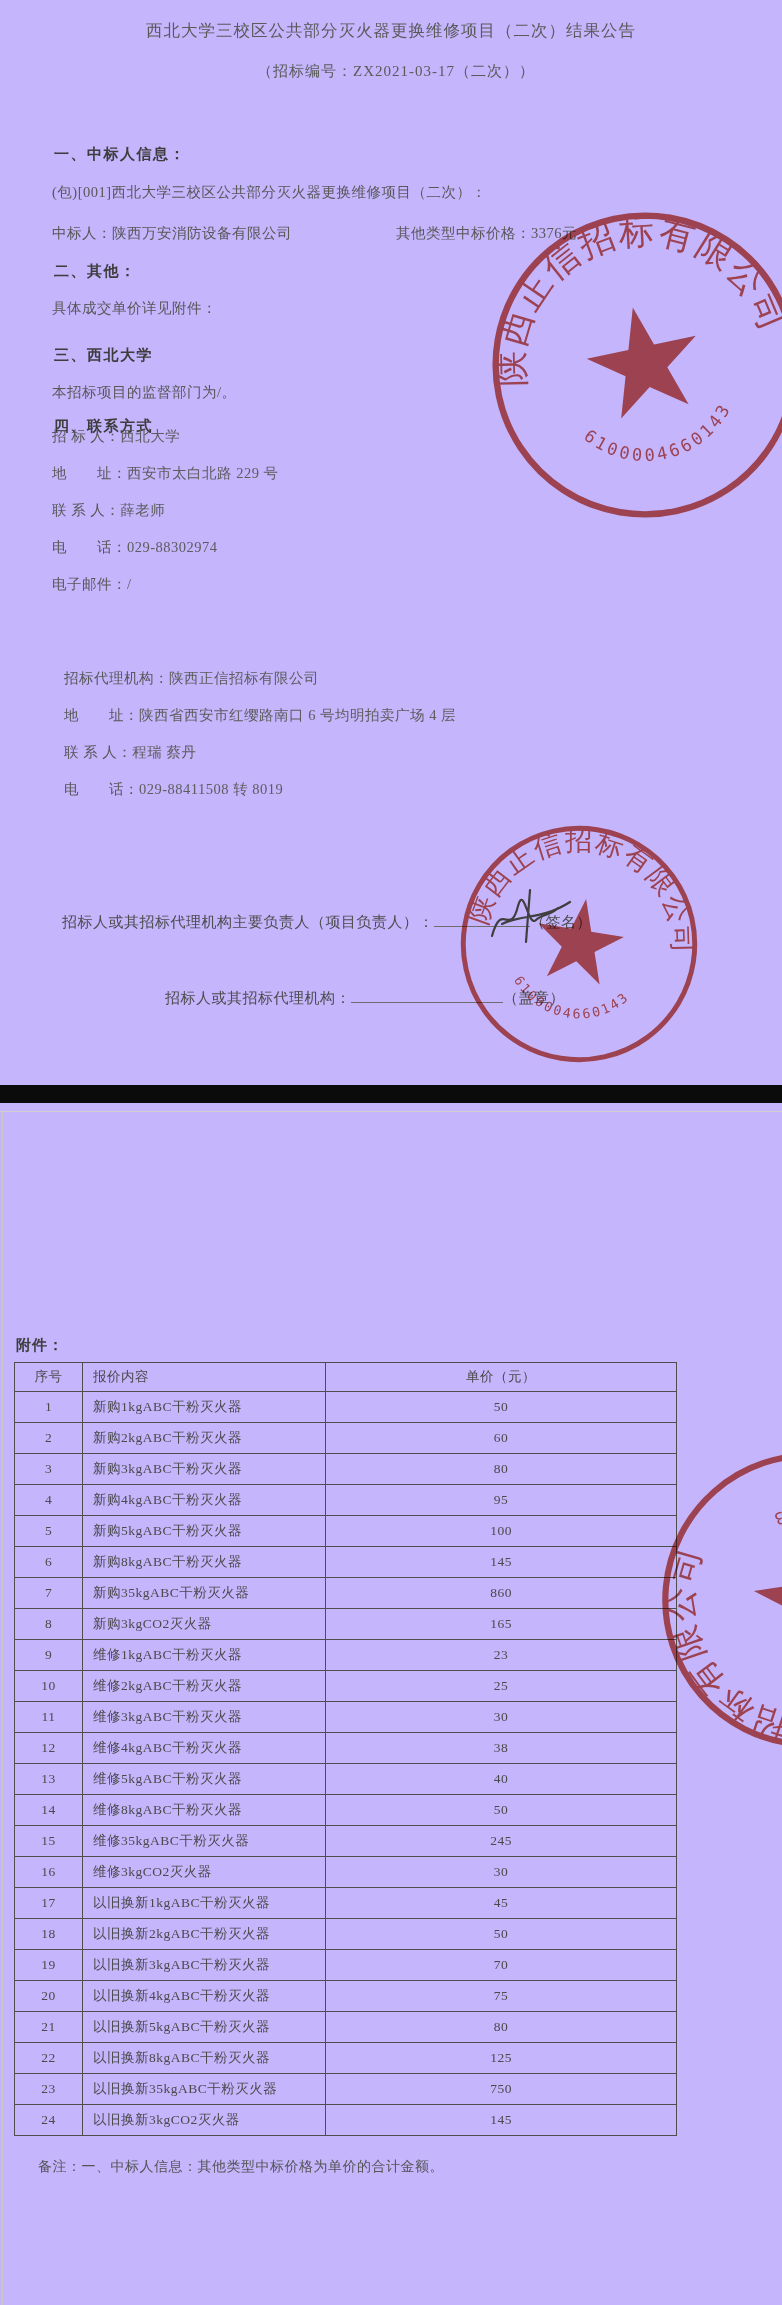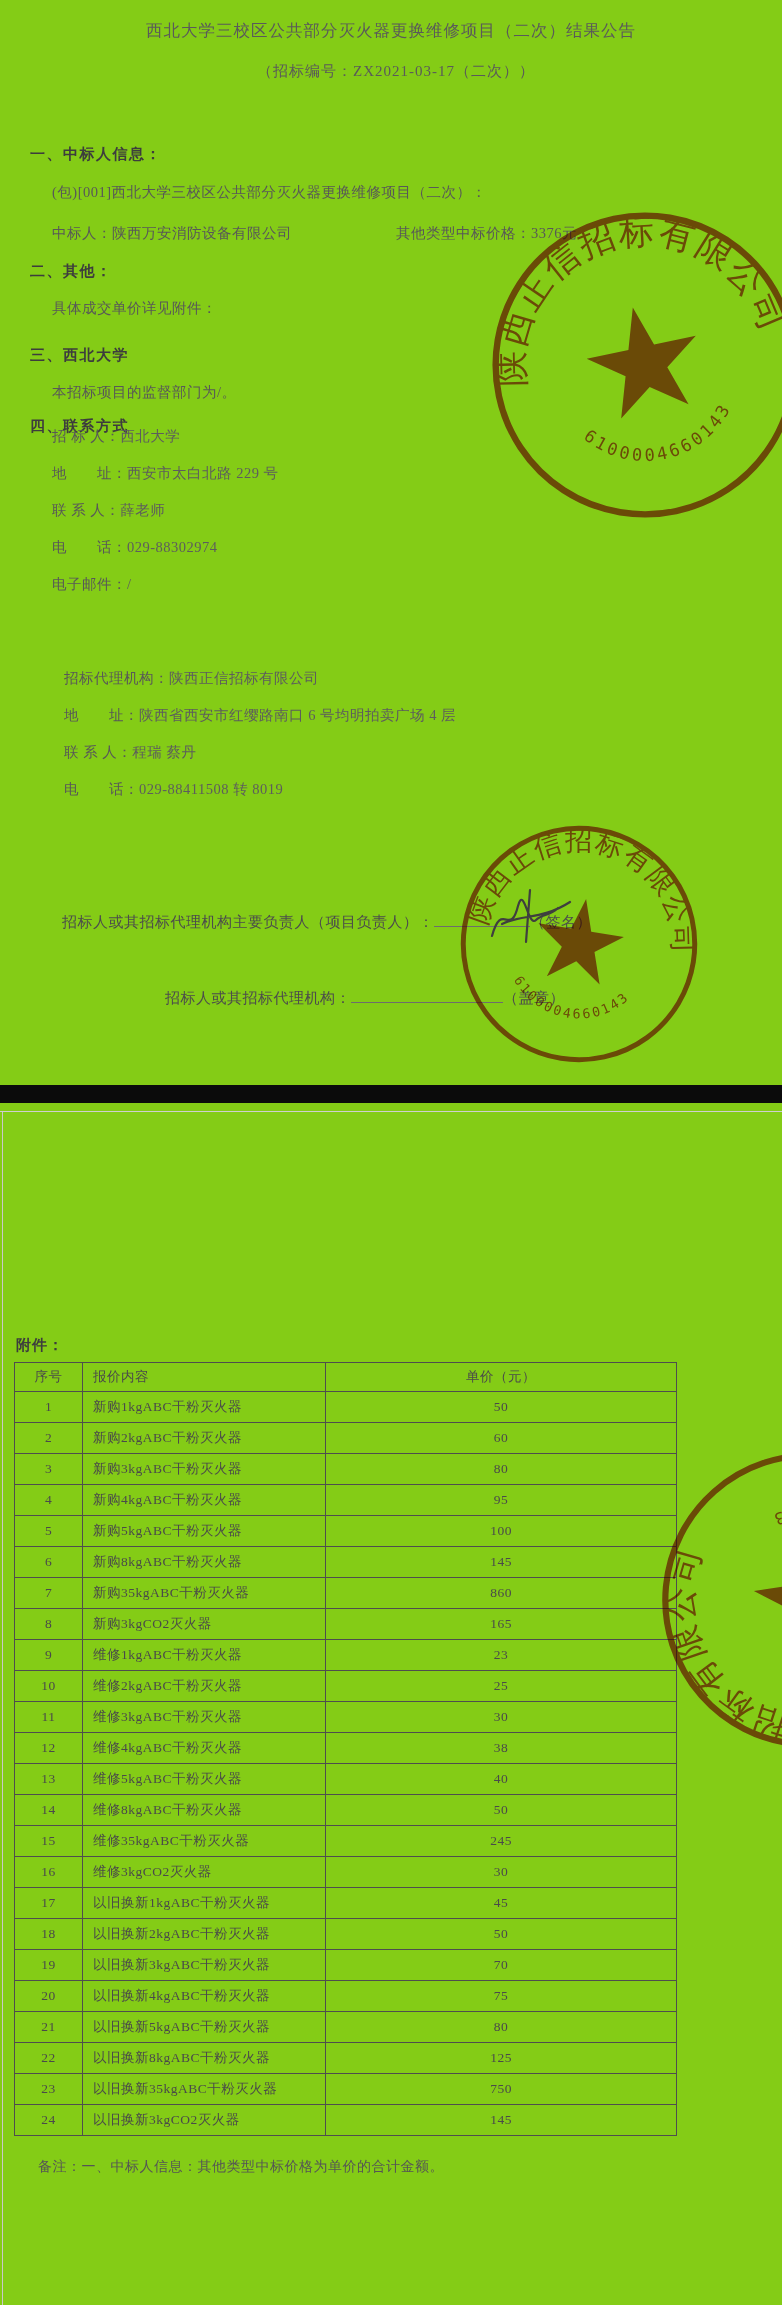--- a/index.html
+++ b/index.html
@@ -5,7 +5,7 @@
   html,body { margin:0; padding:0; background:#ffffff; }
   .page {
     position:relative; width:782px; height:2305px; margin:0 auto;
-    background:#84cc16; overflow:hidden;
+    background:#c4b5fd; overflow:hidden;
     font-family:"Liberation Serif","DejaVu Serif",serif;
     color:#555555;
   }

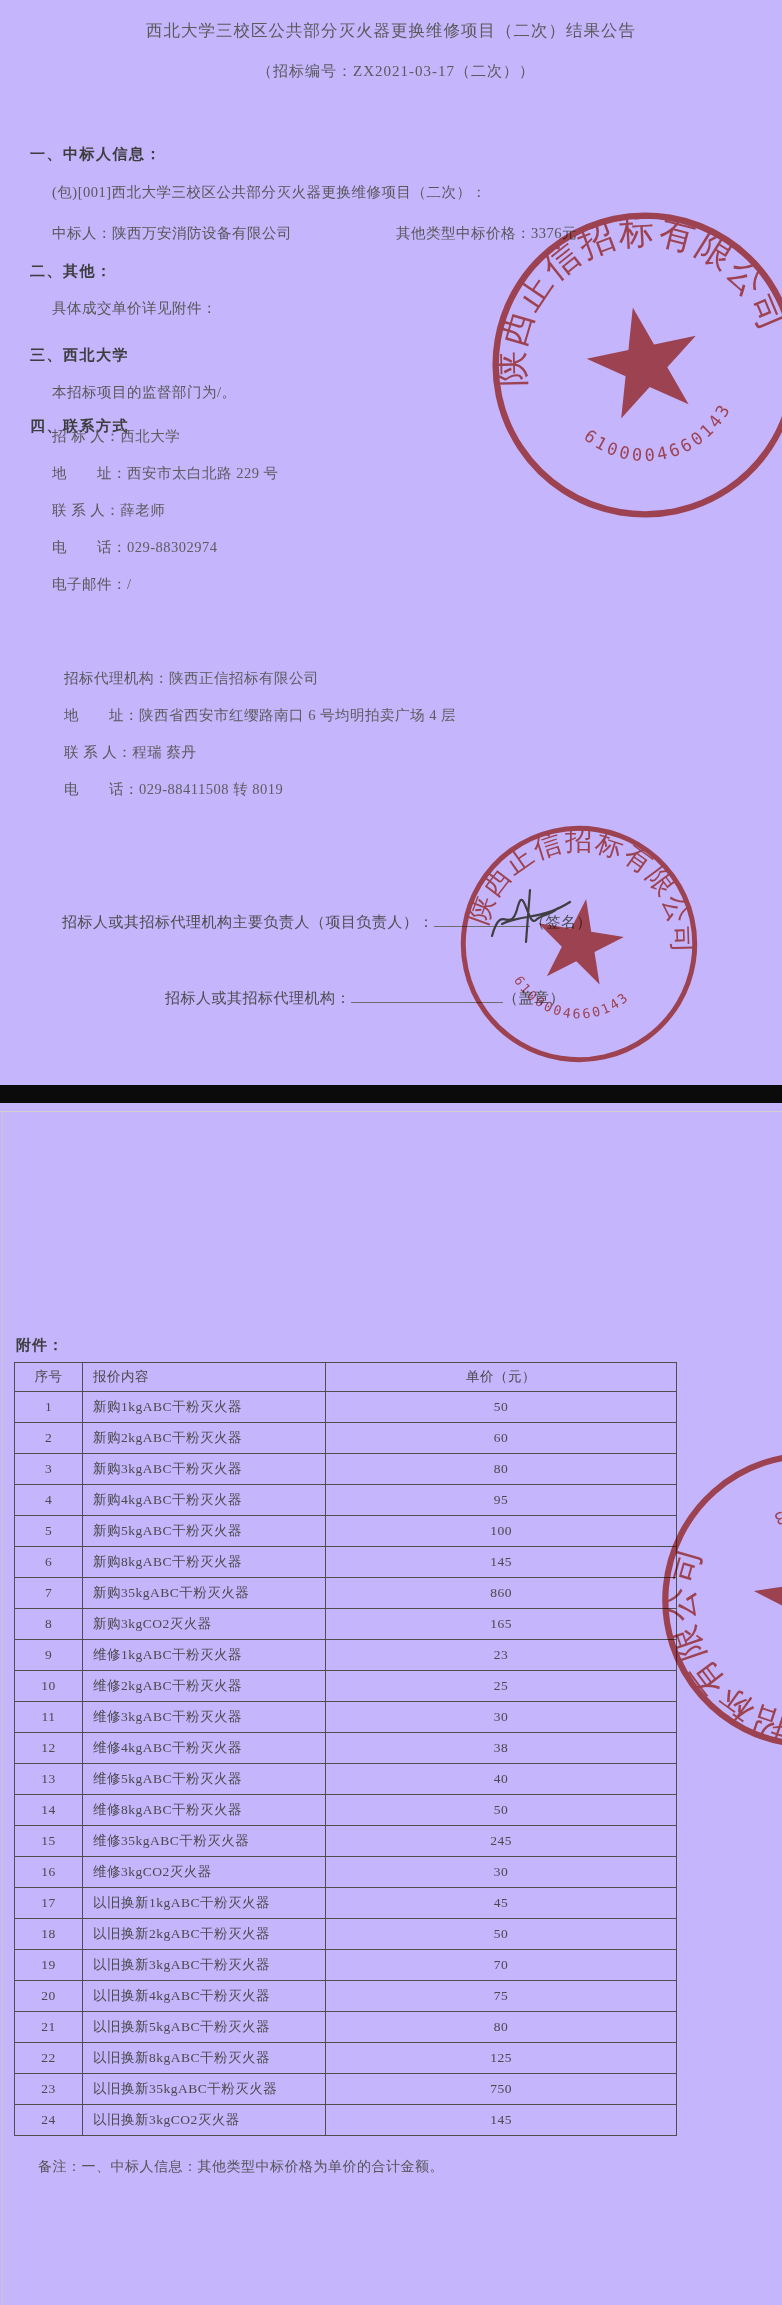--- a/index.html
+++ b/index.html
@@ -17,7 +17,7 @@
 
   .sec-heading {
     font-family:"Liberation Sans","DejaVu Sans",sans-serif;
-    font-weight:bold; font-size:15px; color:#3d3d3d; letter-spacing:1.5px;
+    font-weight:bold; font-size:15px; color:#3d3d3d; letter-spacing:1.5px;margin-left:24px;
   }
   .body-line { font-size:14.5px; color:#585858; letter-spacing:0.5px; }
 

